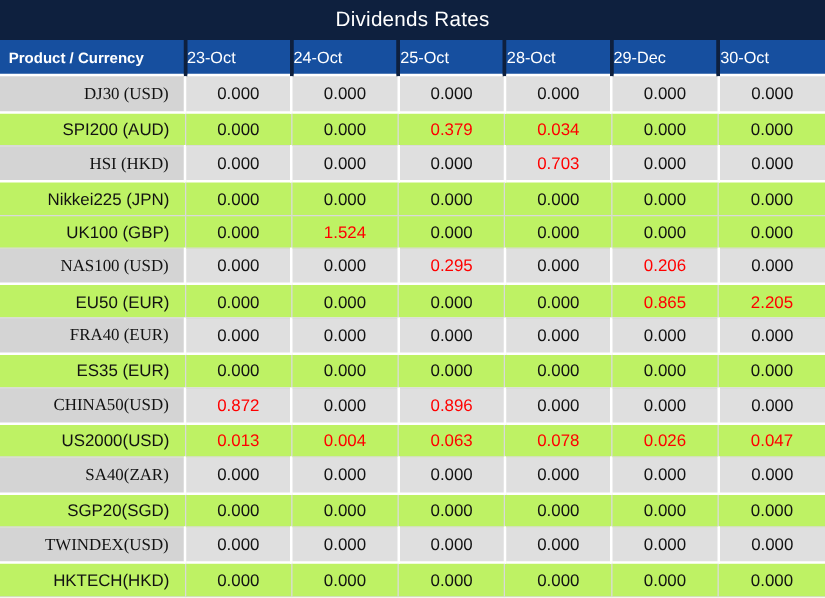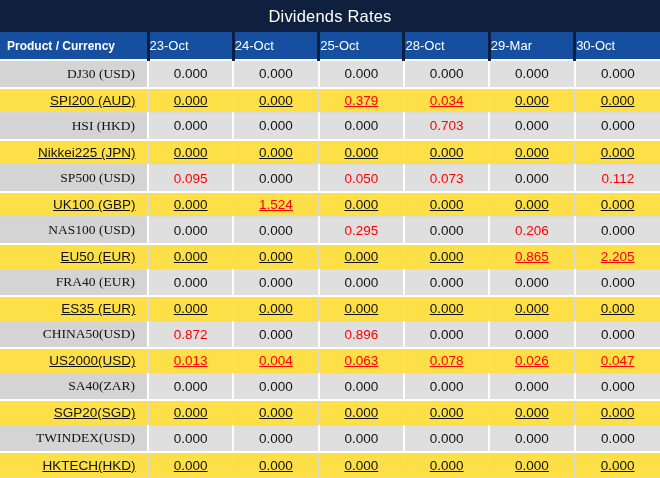--- a/index.html
+++ b/index.html
@@ -97,7 +97,7 @@
           <th>24-Oct</th>
           <th>25-Oct</th>
           <th>28-Oct</th>
-          <th>29-Mar</th>
+          <th>29-Dec</th>
           <th>30-Oct</th>
         </tr>
     </thead>

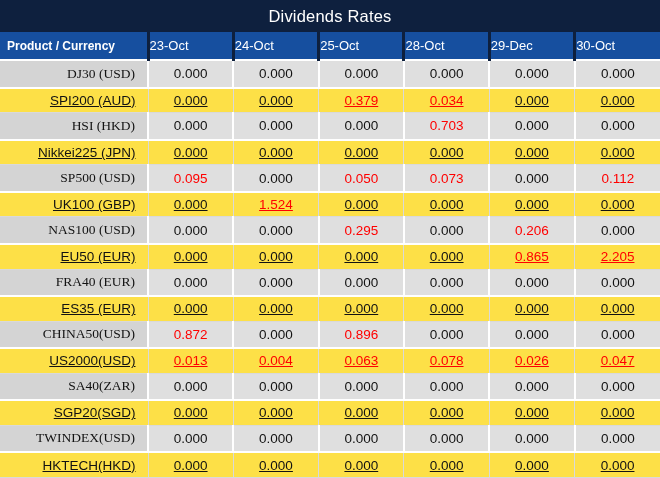--- a/index.html
+++ b/index.html
@@ -67,10 +67,9 @@
   }
   tr.g td.prod { background: var(--grayProd); font-family: Liberation Serif, serif; }
   tr.w td {
-    background: #fde047;
+    background: #bef264;
     border-right: 1px solid var(--gridLight);
     border-bottom: 1px solid var(--gridLight);
-    text-decoration: underline;
   }
   tr td:last-child { border-right: none; }
   td.red { color: var(--red); }

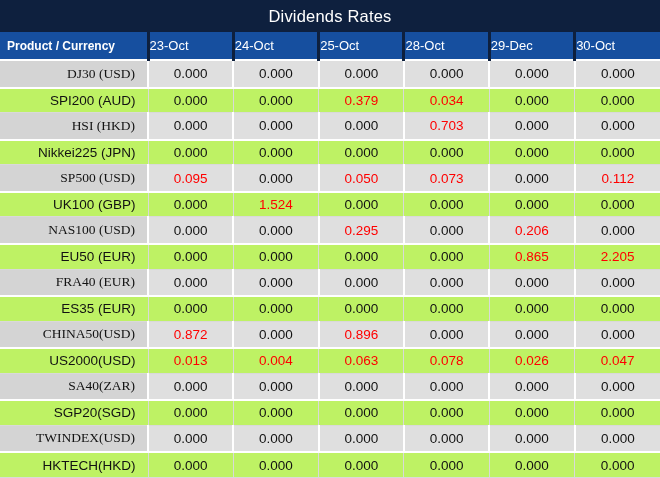--- a/index.html
+++ b/index.html
@@ -137,15 +137,6 @@
           <td class="val">0.000</td>
           <td class="val">0.000</td>
         </tr>
-        <tr class="g">
-          <td class="prod">SP500 (USD)</td>
-          <td class="val red">0.095</td>
-          <td class="val">0.000</td>
-          <td class="val red">0.050</td>
-          <td class="val red">0.073</td>
-          <td class="val">0.000</td>
-          <td class="val red">0.112</td>
-        </tr>
         <tr class="w">
           <td class="prod">UK100 (GBP)</td>
           <td class="val">0.000</td>

